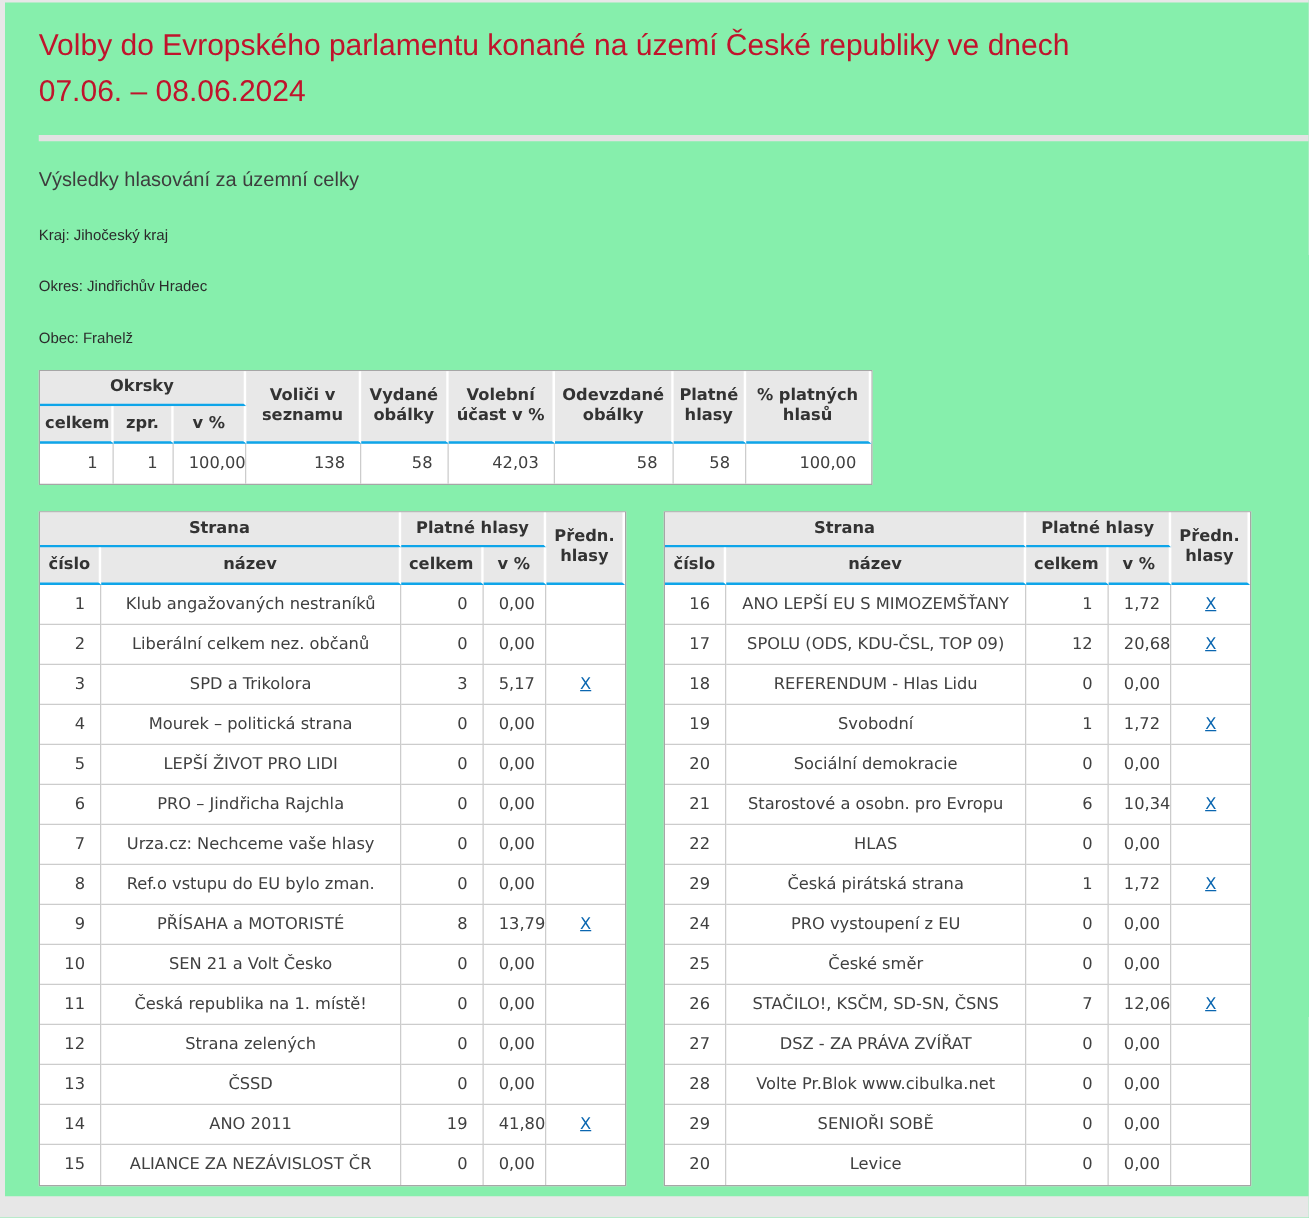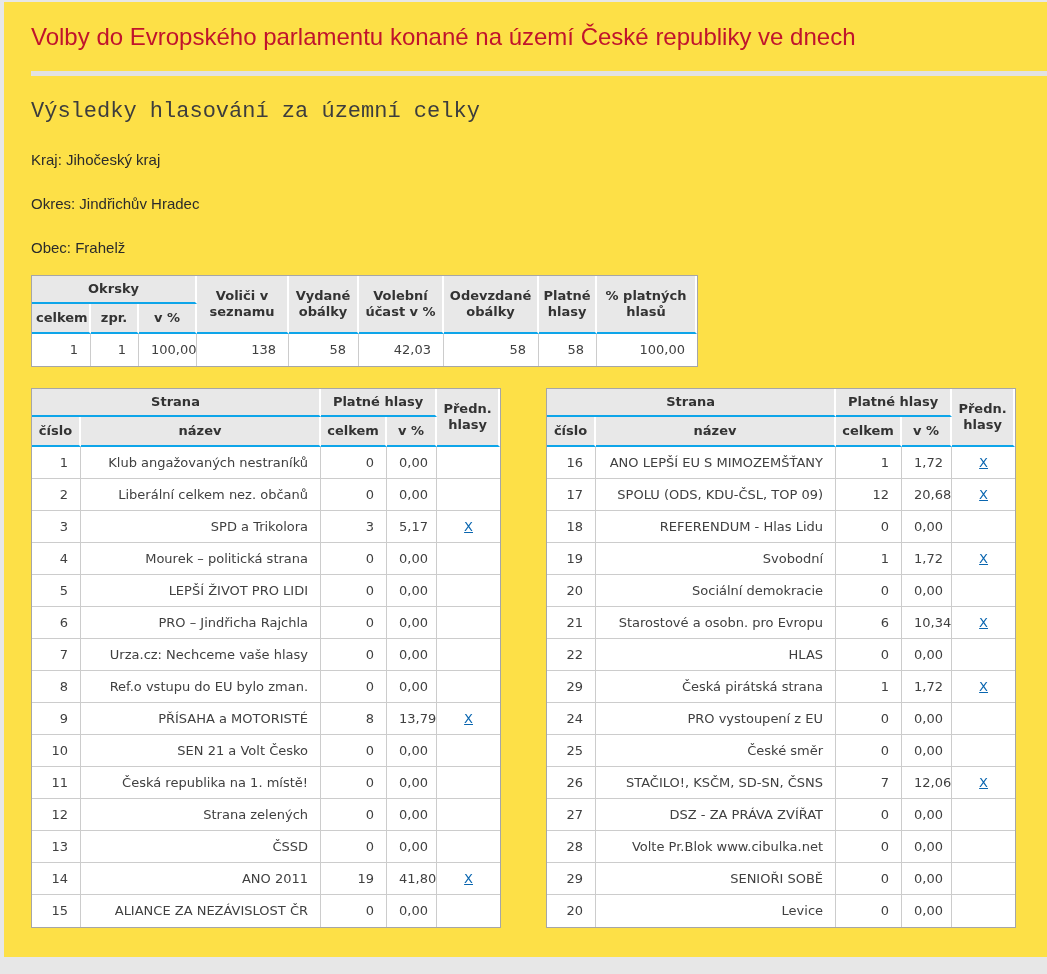--- a/index.html
+++ b/index.html
@@ -11,7 +11,7 @@
     overflow: hidden;
   }
   .page {
-    background: #fde047;
+    background: #86efac;
     margin: 2px 16px 0 4px;
     width: 1043px;
     height: 955px;

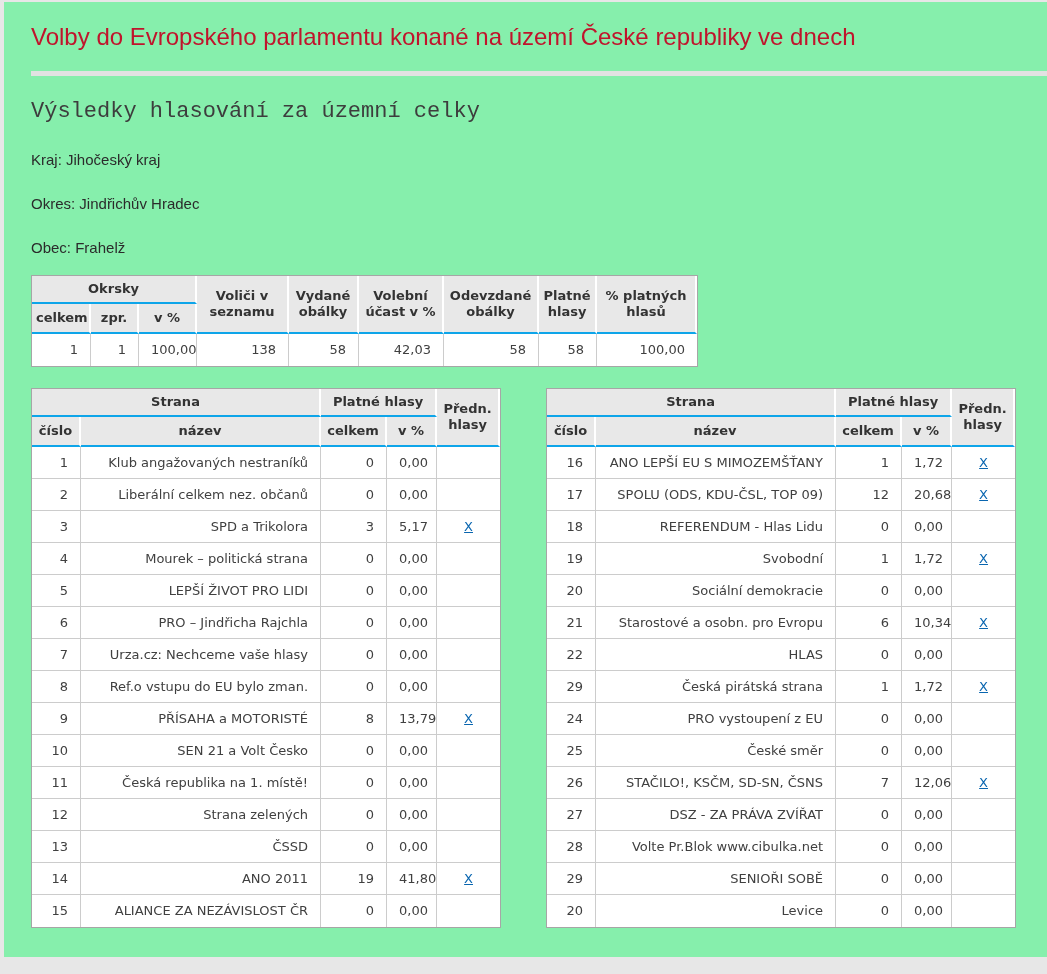--- a/index.html
+++ b/index.html
@@ -101,7 +101,7 @@
 <div class="page">
   <div class="content">
 
-    <h1 class="title"><span>Volby do Evropského parlamentu konané na území České republiky ve dnech</span><br></h1>
+    <h1 class="title"><span>Volby do Evropského parlamentu konané na území České republiky ve dnech</span><br><span>07.06. – 08.06.2024</span></h1>
 
     <div class="divider"></div>
 

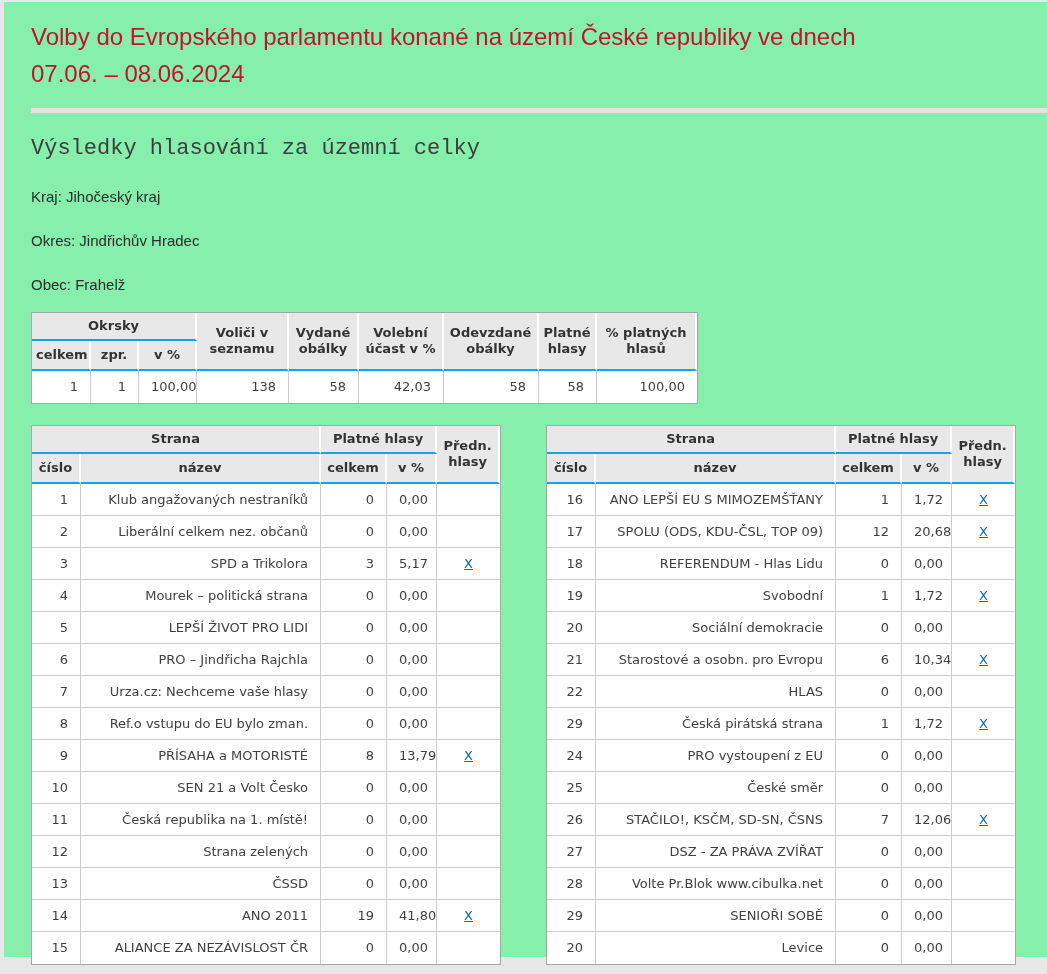--- a/index.html
+++ b/index.html
@@ -31,8 +31,8 @@
     margin-top: 16px;
   }
   h2.section {
-    font-family: Liberation Mono, monospace;
-    font-size: 22px;
+    font-family: Liberation Sans, sans-serif;
+    font-size: 16px;
     font-weight: normal;
     color: #3d3d3d;
     margin-top: 23px;

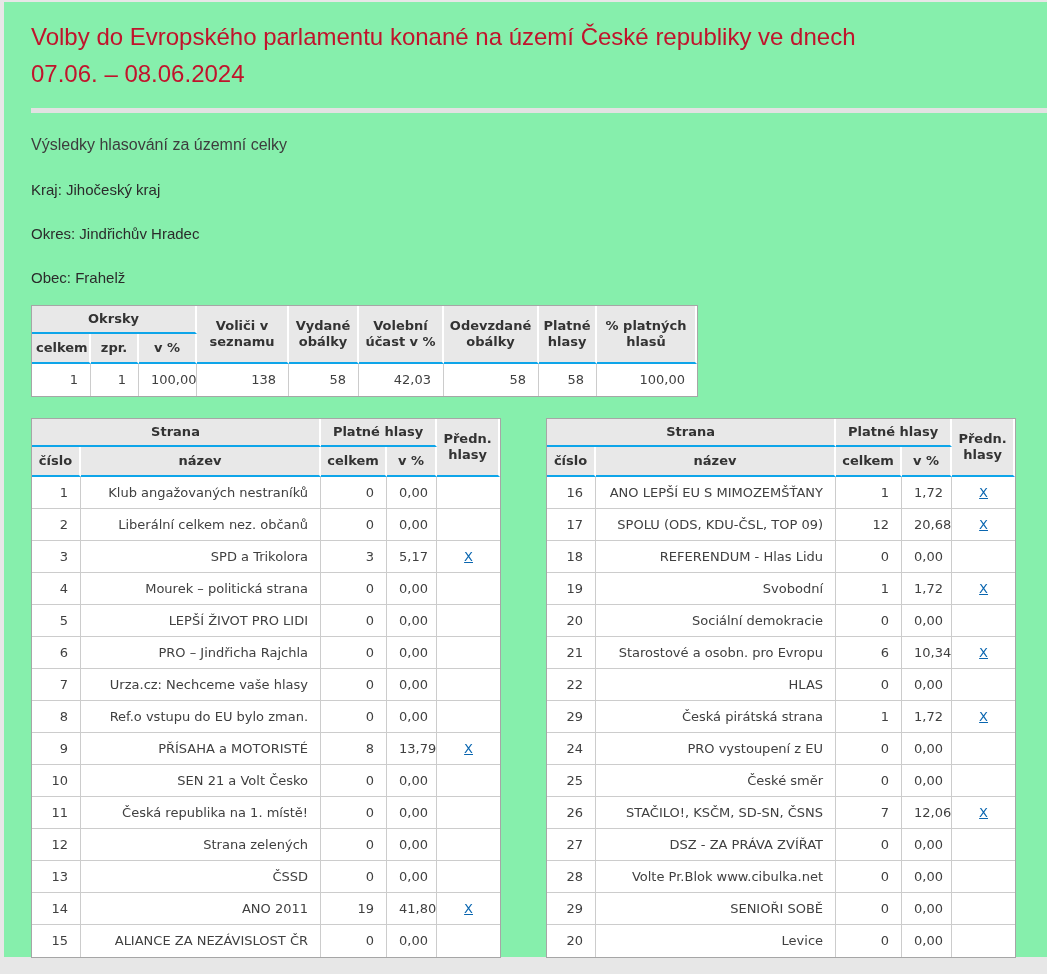--- a/index.html
+++ b/index.html
@@ -39,7 +39,7 @@
   }
   p.region {
     font-family: "Liberation Sans", sans-serif;
-    font-size: 15px;
+    font-size: 12px;
     color: #2b2b2b;
     margin-top: 27px;
   }

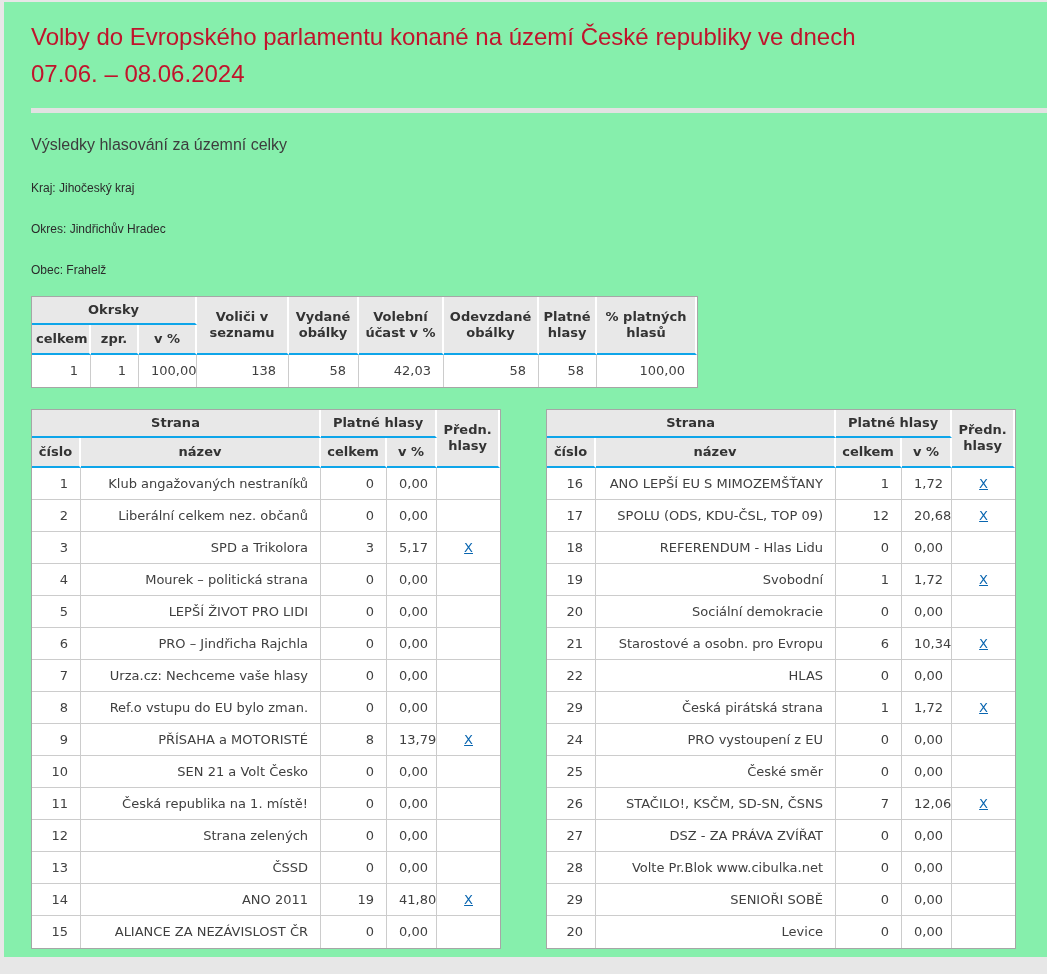--- a/index.html
+++ b/index.html
@@ -51,7 +51,7 @@
     vertical-align: top;
   }
   .summary-wrap { margin-top: 19px; }
-  .party-row-container { display: flex; gap: 45px; margin-top: 21px; align-items: flex-start; }
+  .party-row-container { display: flex; gap: 30px; margin-top: 21px; align-items: flex-start; }
 
   table { border-collapse: separate; border-spacing: 0; table-layout: fixed; }
   table.summary { width: 665px; }

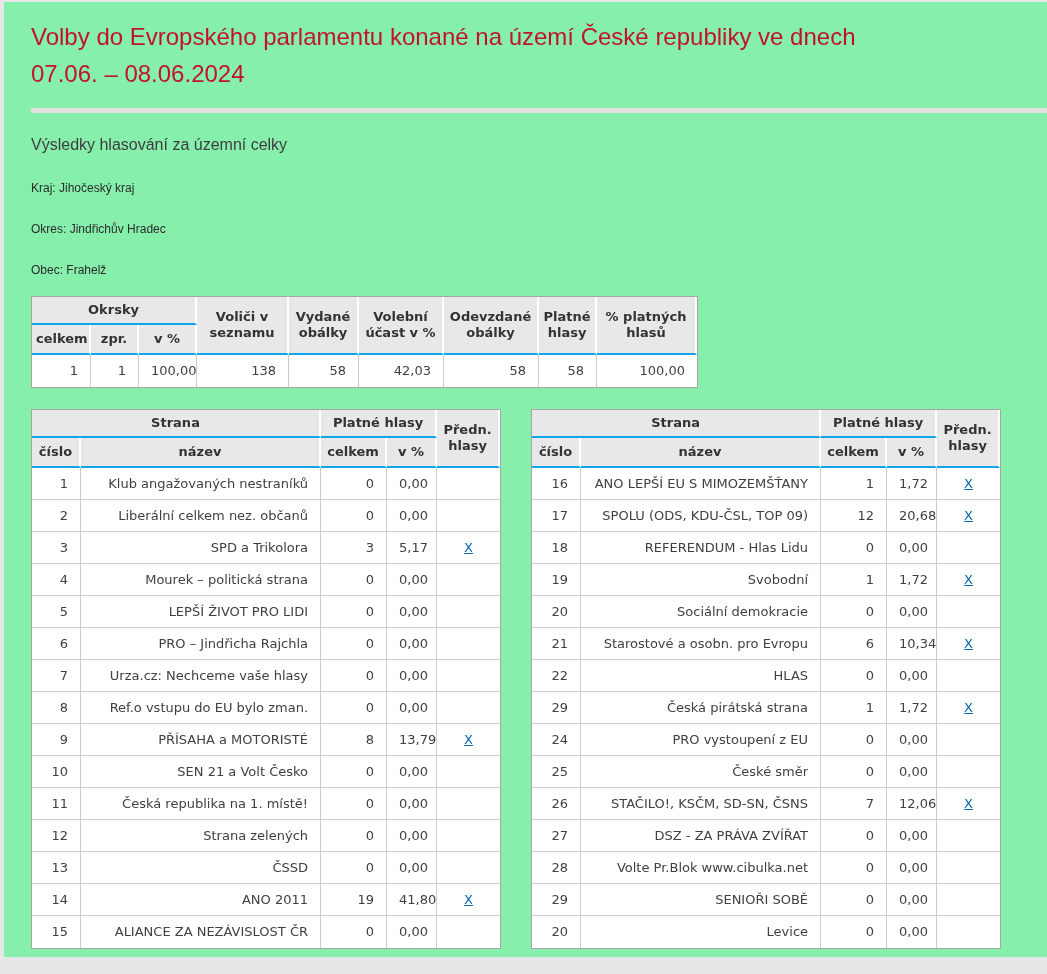--- a/index.html
+++ b/index.html
@@ -84,7 +84,7 @@
   td:last-child { border-right: 0; }
   tr:last-child td { border-bottom: 0; }
   td.num { text-align: right; }
-  td.name { text-align: right; }
+  td.name { text-align: center; }
   td.pref { text-align: center; padding: 0 4px; }
 
   .summary th.h2row { height: 30px; }

